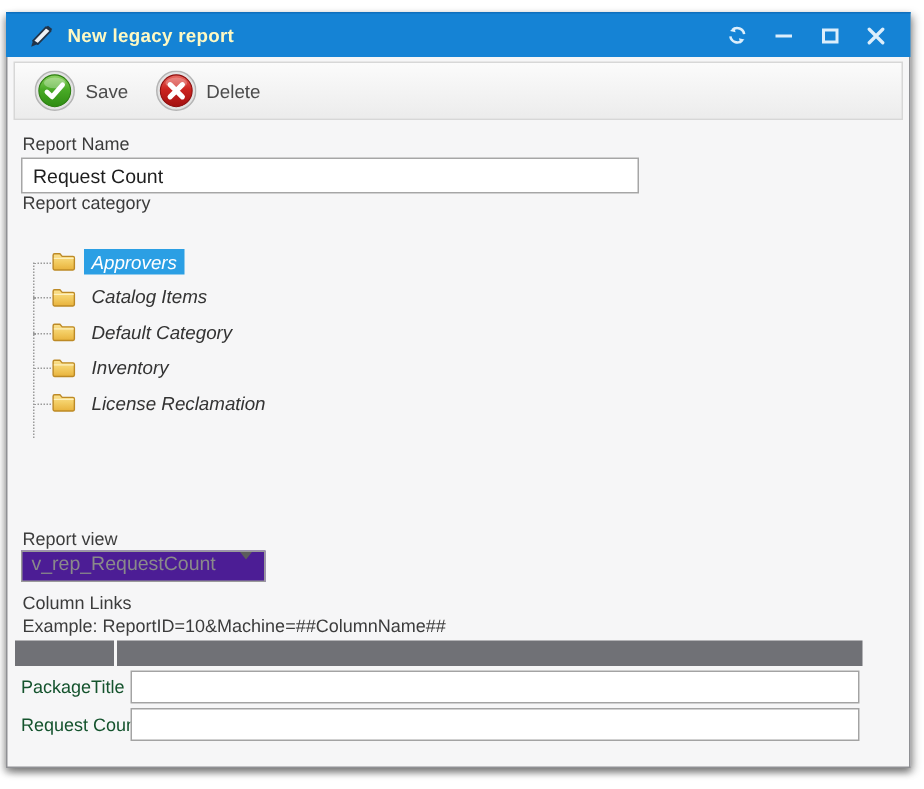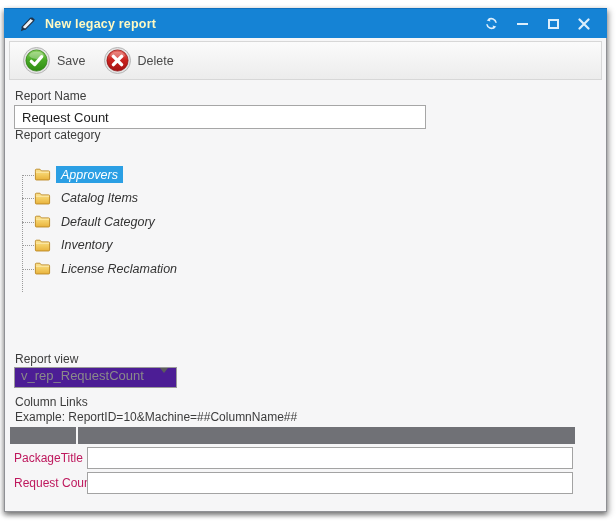--- a/index.html
+++ b/index.html
@@ -79,7 +79,7 @@
   .gh-right { width:497px; }
   .link-rows { position:absolute; left:9px; top:439px; width:560px; }
   .link-row { display:flex; align-items:center; height:22px; margin-bottom:3px; }
-  .link-label { width:73px; font-size:12px; color:#be185d; flex:none; white-space:nowrap; }
+  .link-label { width:73px; font-size:12px; color:#14532d; flex:none; white-space:nowrap; }
   .link-input { flex:none; width:486px; height:22px; border:1px solid #a3a3a3; background:#fff;
                 padding:0 5px; font-family:"Liberation Sans", sans-serif; font-size:12.5px; color:#222; outline:none; }
 </style>

